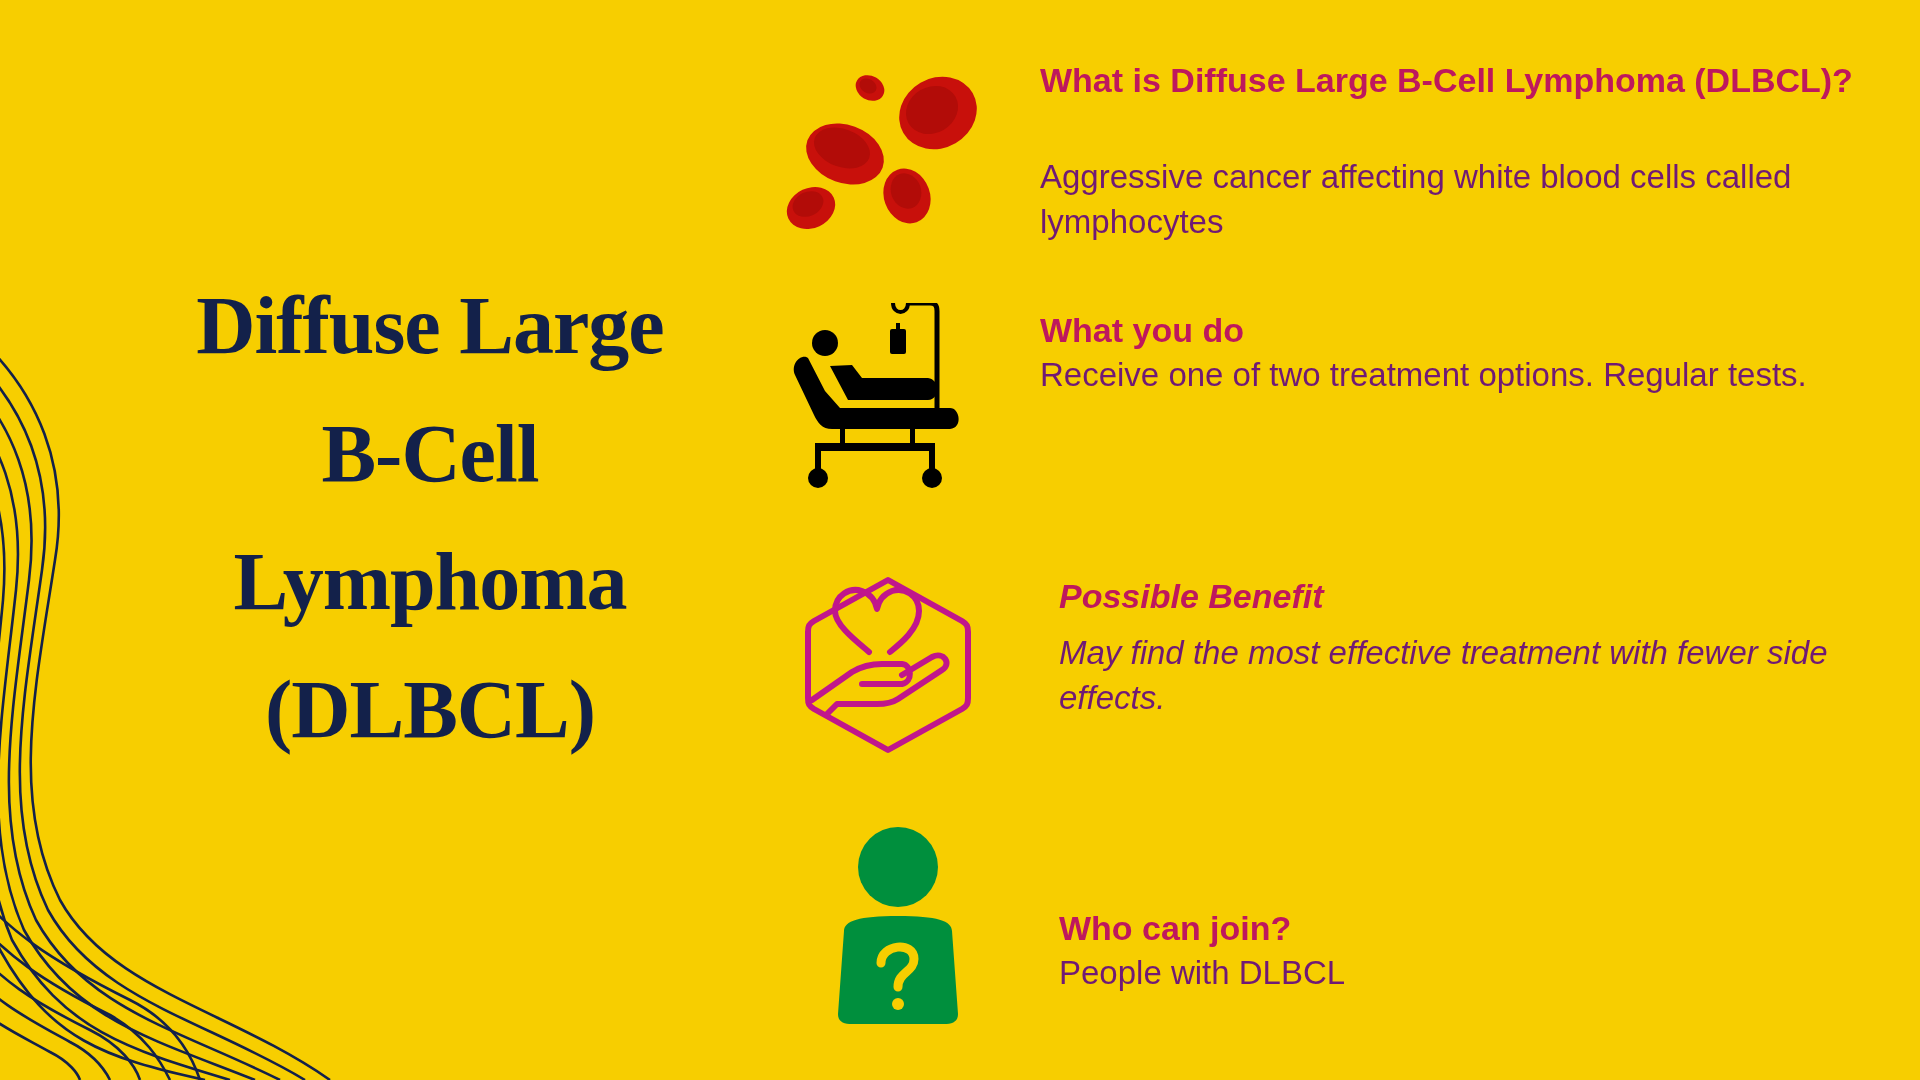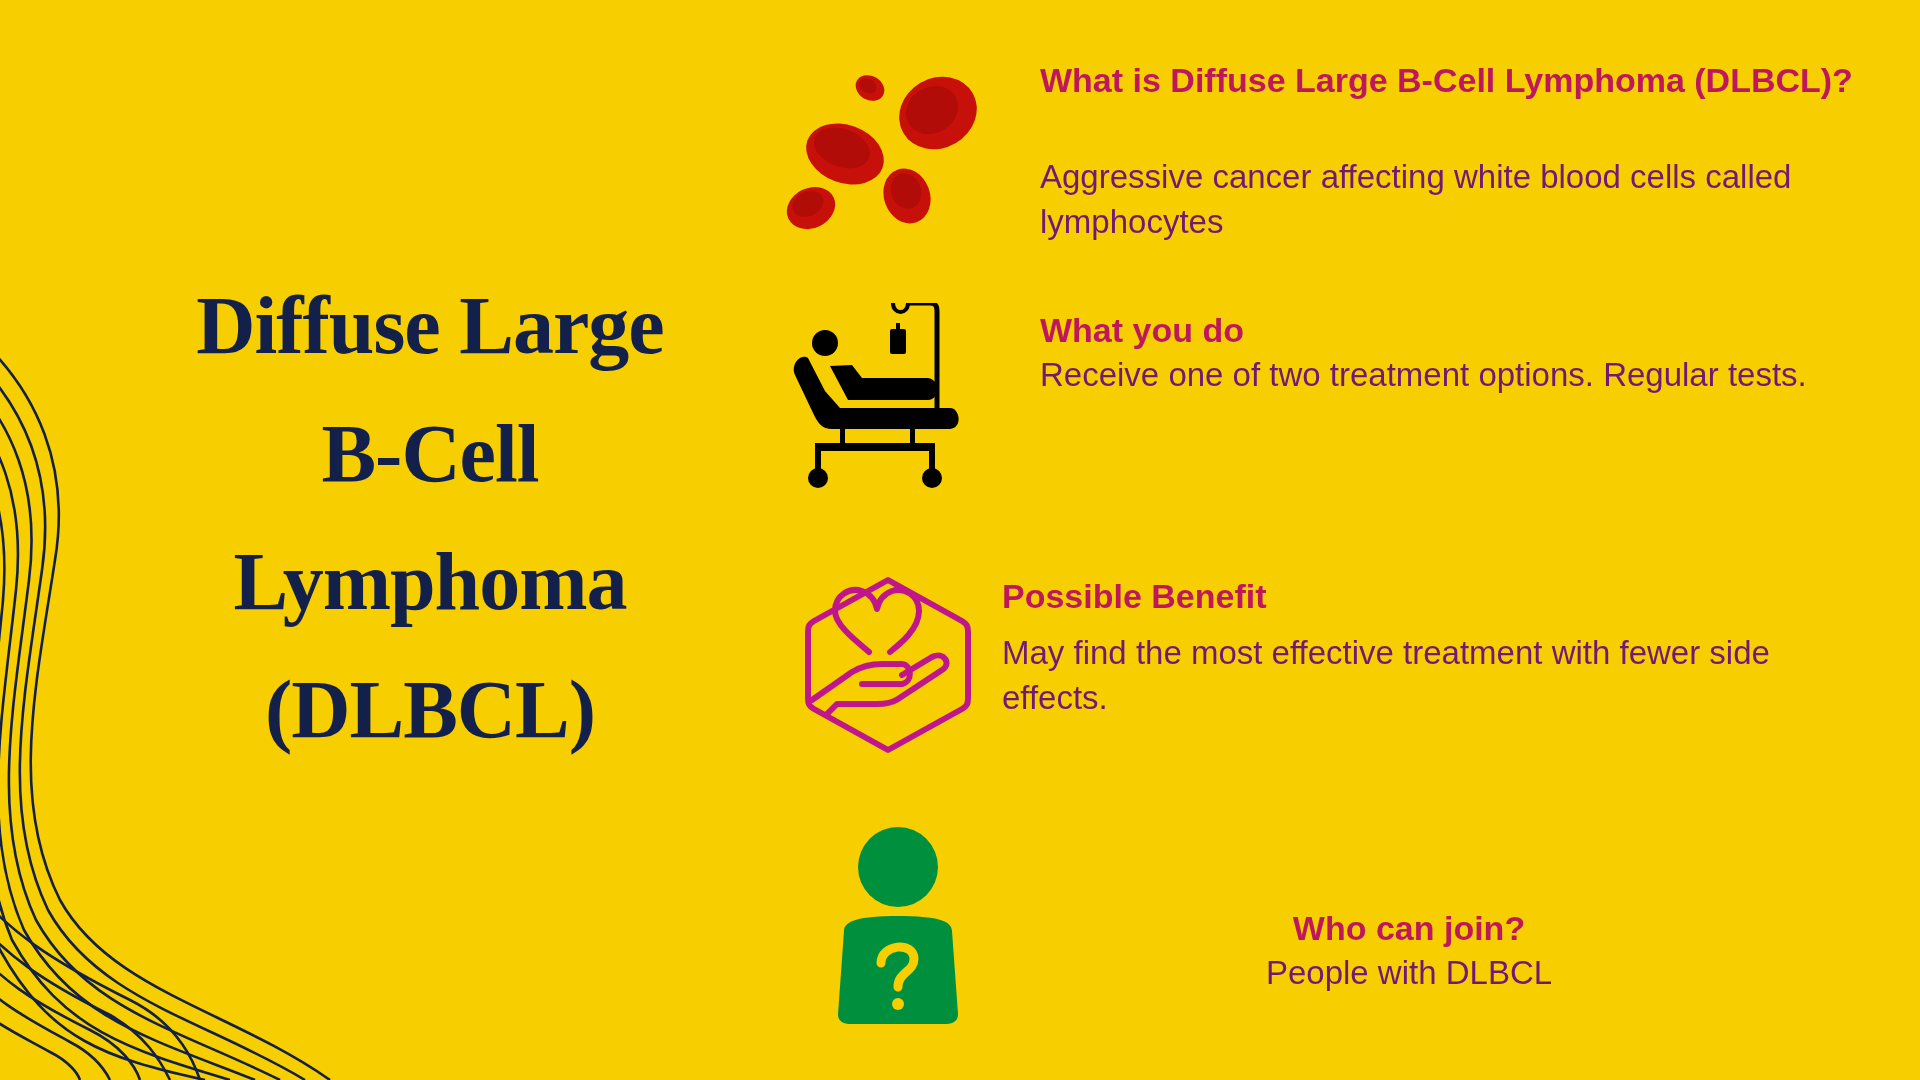--- a/index.html
+++ b/index.html
@@ -117,7 +117,7 @@
   <p style="">Receive one of two treatment options. Regular tests.</p>
 </div>
 
-<div class="block" style="left:1002px;top:574px;width:820px;">
+<div class="block" style="left:1059px;top:574px;width:820px;font-style:italic;">
   <h2>Possible Benefit</h2>
   <p style="margin-top:12px;width:820px;">May find the most effective treatment with fewer side effects.</p>
 </div>

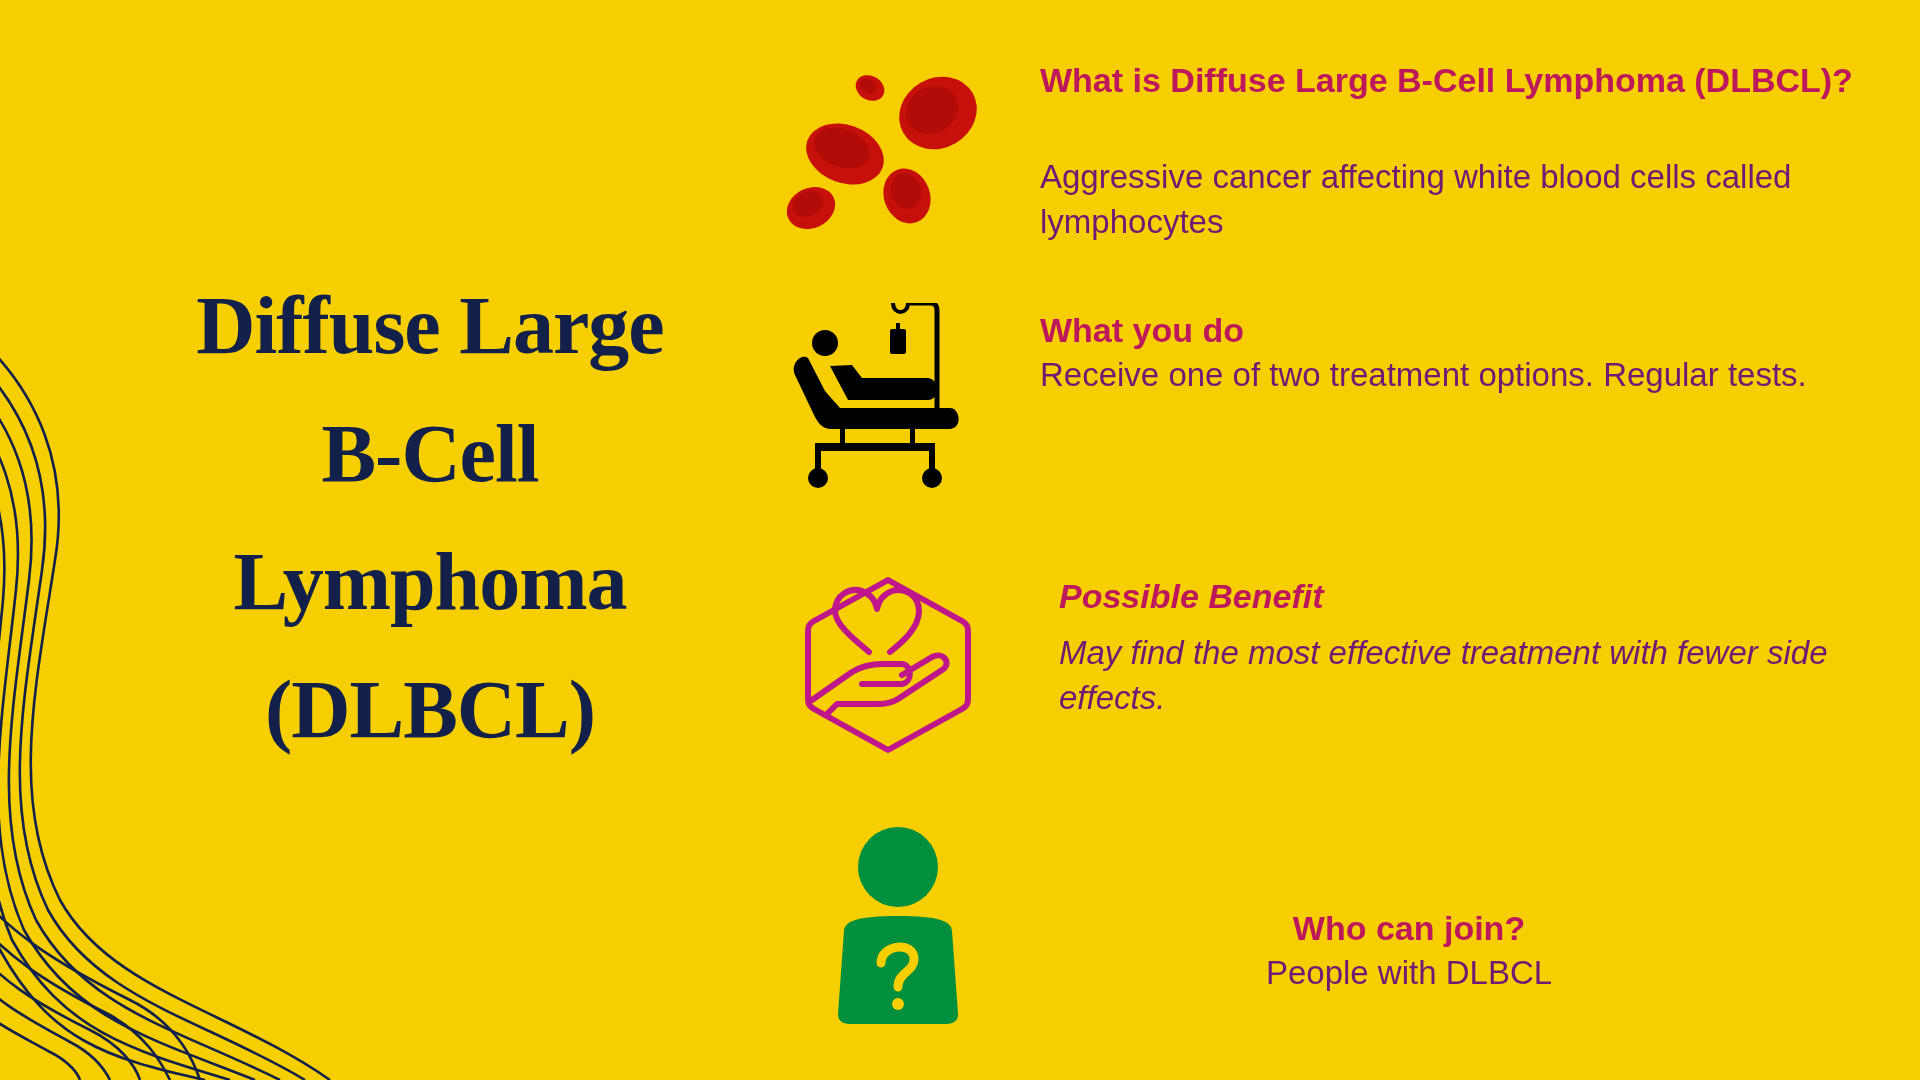--- a/index.html
+++ b/index.html
@@ -122,7 +122,7 @@
   <p style="margin-top:12px;width:820px;">May find the most effective treatment with fewer side effects.</p>
 </div>
 
-<div class="block" style="left:1059px;top:906px;width:700px;text-align:center;">
+<div class="block" style="left:1059px;top:906px;width:700px;">
   <h2>Who can join?</h2>
   <p style="">People with DLBCL</p>
 </div>

